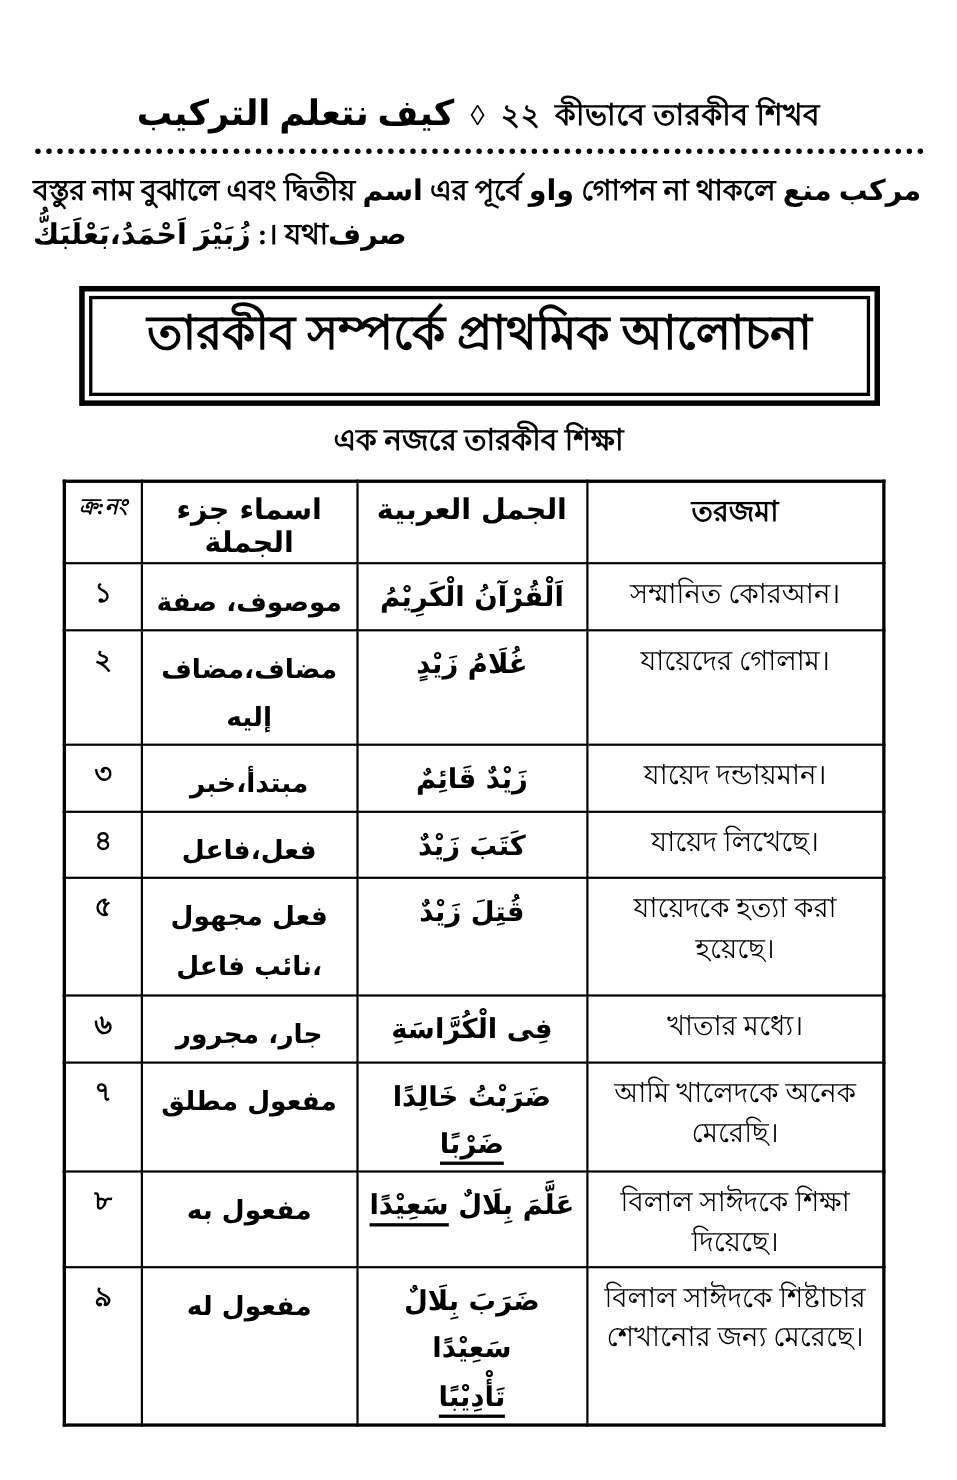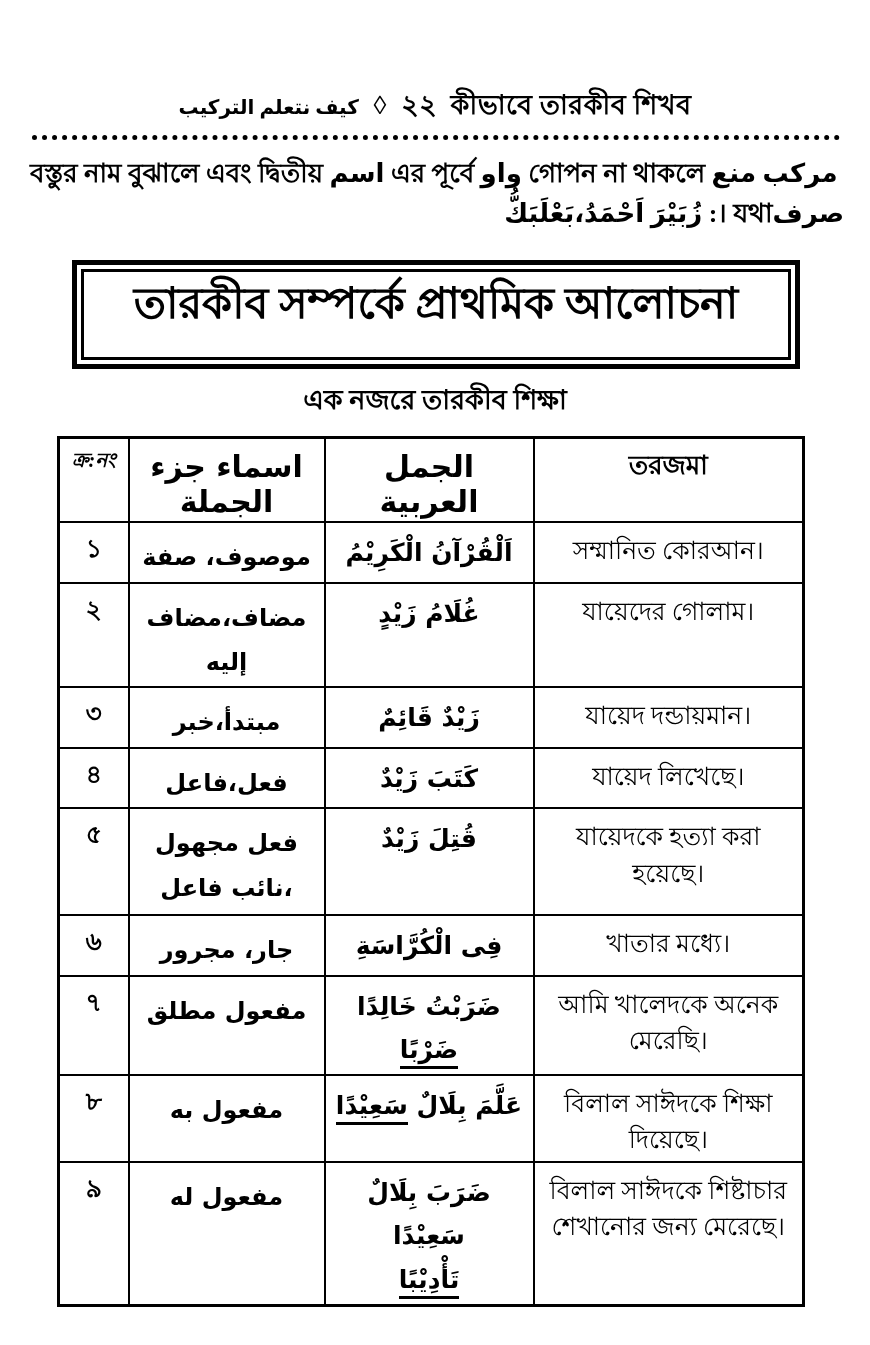--- a/index.html
+++ b/index.html
@@ -14,7 +14,7 @@
     margin:0 30px;text-align:center;font-weight:bold;font-size:27px;
     letter-spacing:0.5px;white-space:nowrap;
   }
-  .page-header .ar{font-size:20px;}
+  .page-header .ar{font-size:32px;}
   .page-header .diamond{font-size:26px;padding:0 8px;}
   .page-header .num{font-size:27px;padding-right:6px;}
 

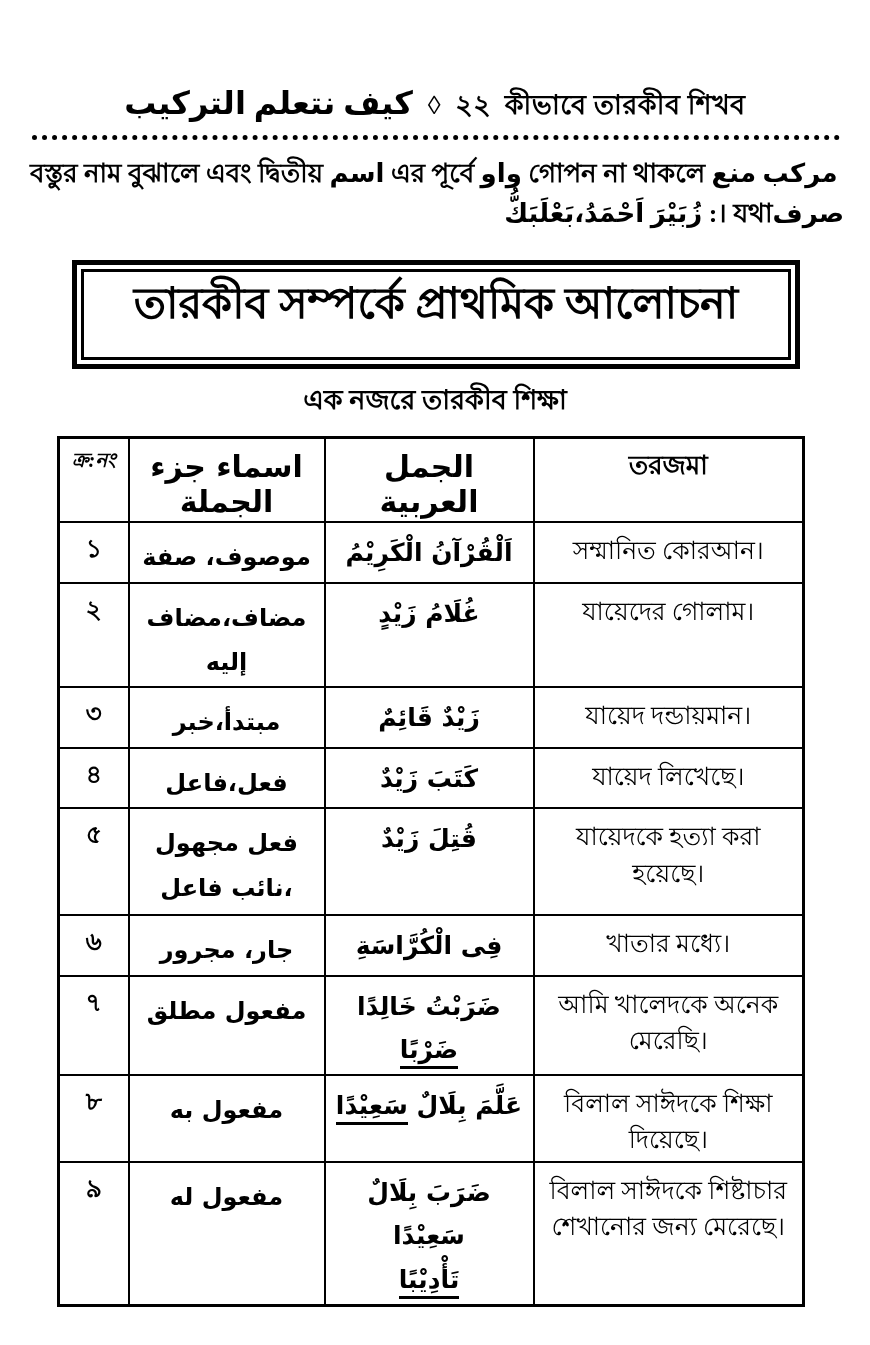--- a/index.html
+++ b/index.html
@@ -27,7 +27,7 @@
     margin:14px 26px 0 30px;font-size:26px;font-weight:bold;line-height:40px;
   }
   .intro-line{min-height:40px;}
-  .intro-line.rtl{direction:rtl;text-align:right;}
+  .intro-line.rtl{direction:rtl;text-align:left;}
 
   .title-box-outer{
     margin:26px 70px 0 72px;border:5px solid #000;padding:4px;

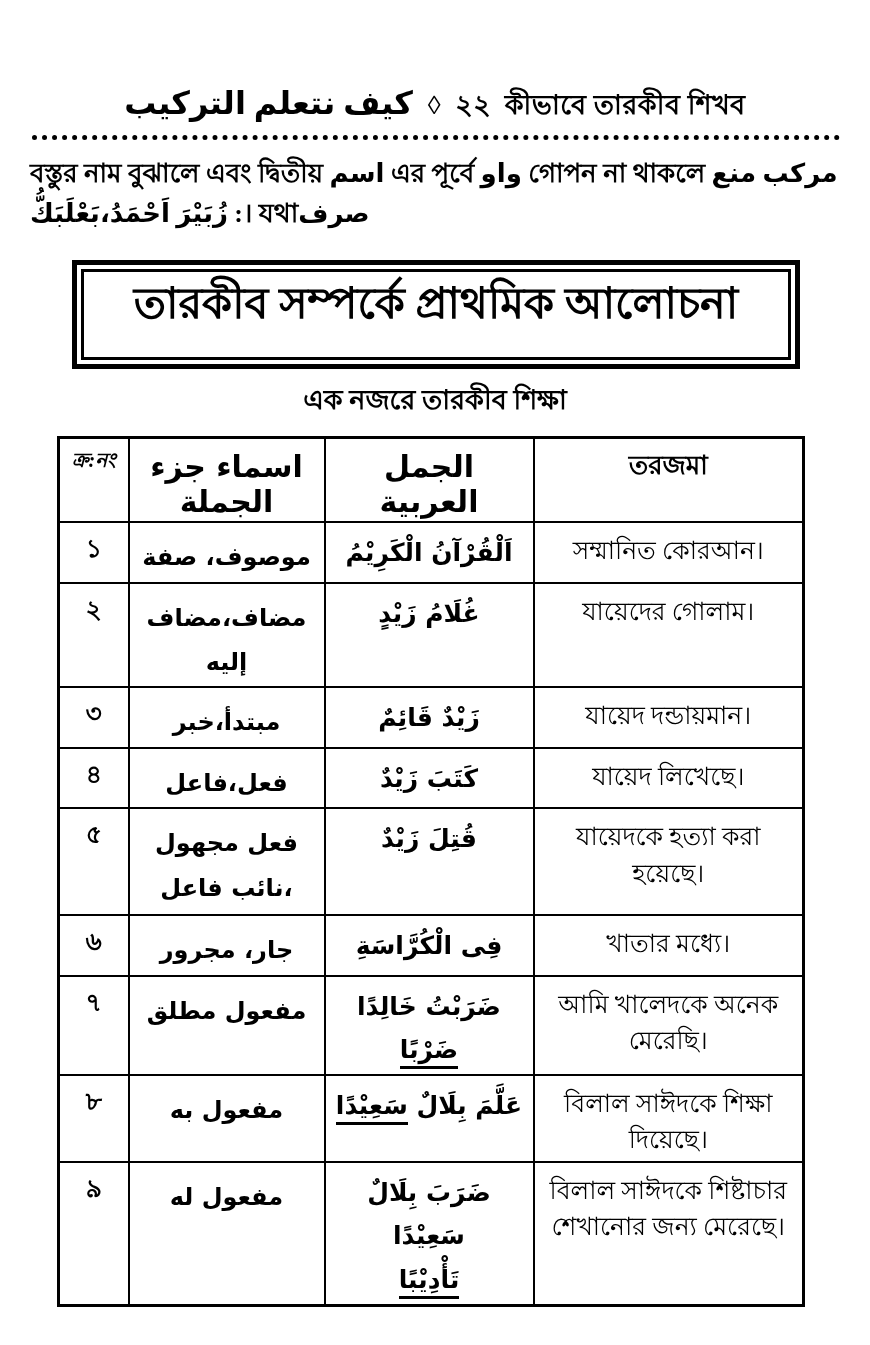--- a/index.html
+++ b/index.html
@@ -51,7 +51,7 @@
     border:2px solid #000;vertical-align:top;padding:2px 6px;overflow:hidden;
   }
   th.sl-h{font-size:20px;font-weight:bold;text-align:center;padding-top:6px;font-style:italic;}
-  th.ar-h{font-size:30px;font-weight:bold;text-align:center;padding-top:10px;font-family:"DejaVu Sans","Liberation Serif",sans-serif;}
+  th.ar-h{font-size:26px;font-weight:bold;text-align:center;padding-top:10px;font-family:"DejaVu Sans","Liberation Serif",sans-serif;}
   th.bn-h{font-size:26px;font-weight:bold;text-align:center;padding-top:6px;}
 
   td.sl{font-size:25px;font-weight:bold;text-align:center;padding-top:6px;}

